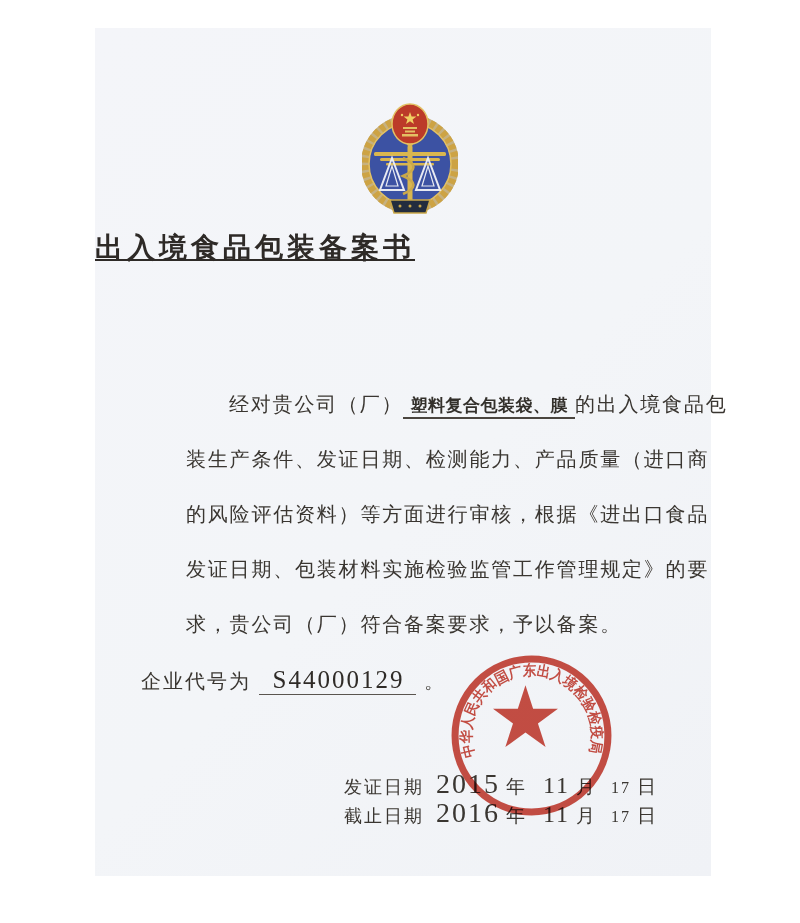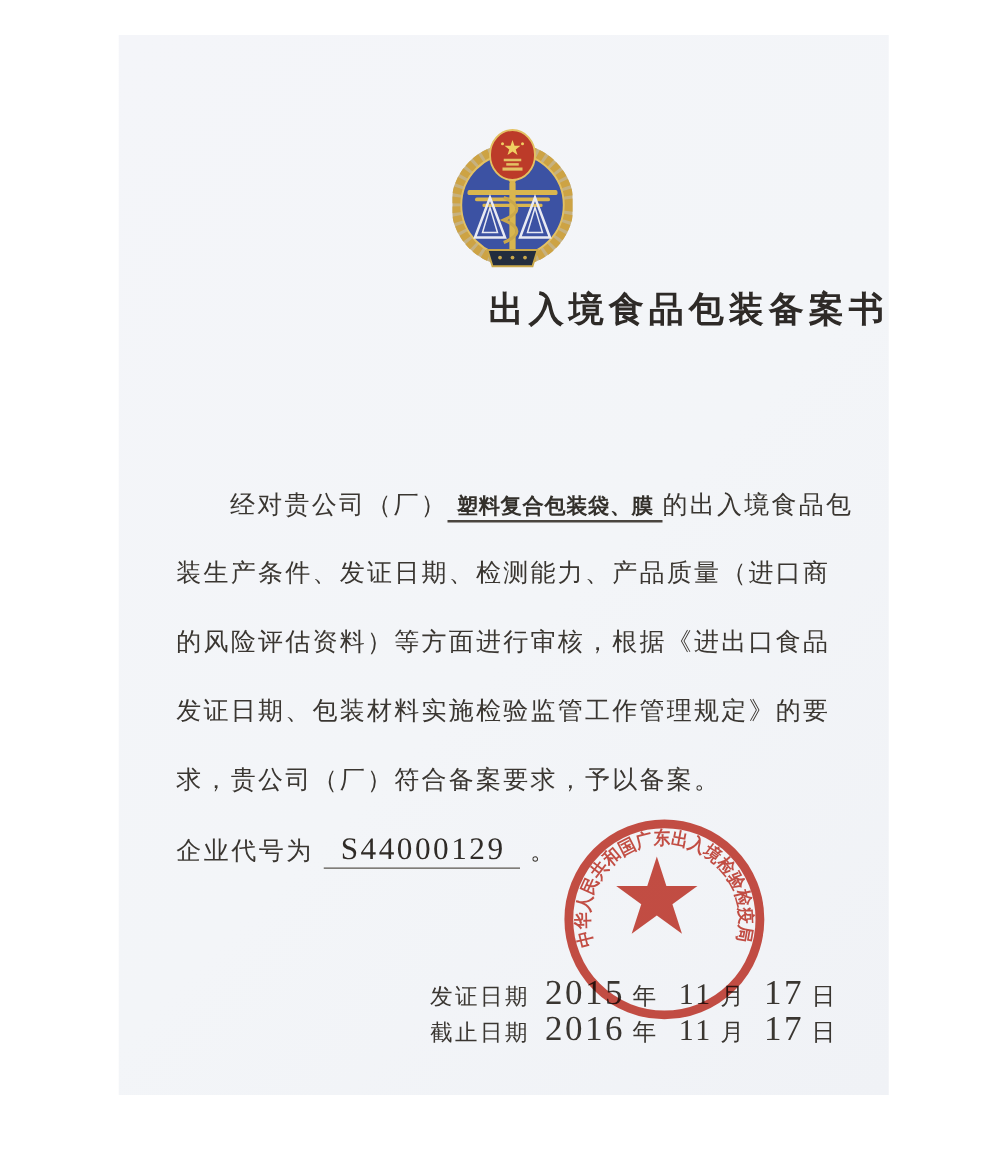--- a/index.html
+++ b/index.html
@@ -13,9 +13,9 @@
   .emblem { position:absolute; left:267px; top:74px; width:96px; height:114px; }
 
   
-  .title { position:absolute; top:203px; left:0; width:100%; text-align:right;
+  .title { position:absolute; top:203px; left:0; width:100%; text-align:left;
            font-size:28px; font-weight:bold; letter-spacing:4px; color:#2e2a27;
-           line-height:34px; }
+           line-height:34px;text-decoration:underline; }
 
   
   .recipient { position:absolute; left:64px; top:276px; width:382px;

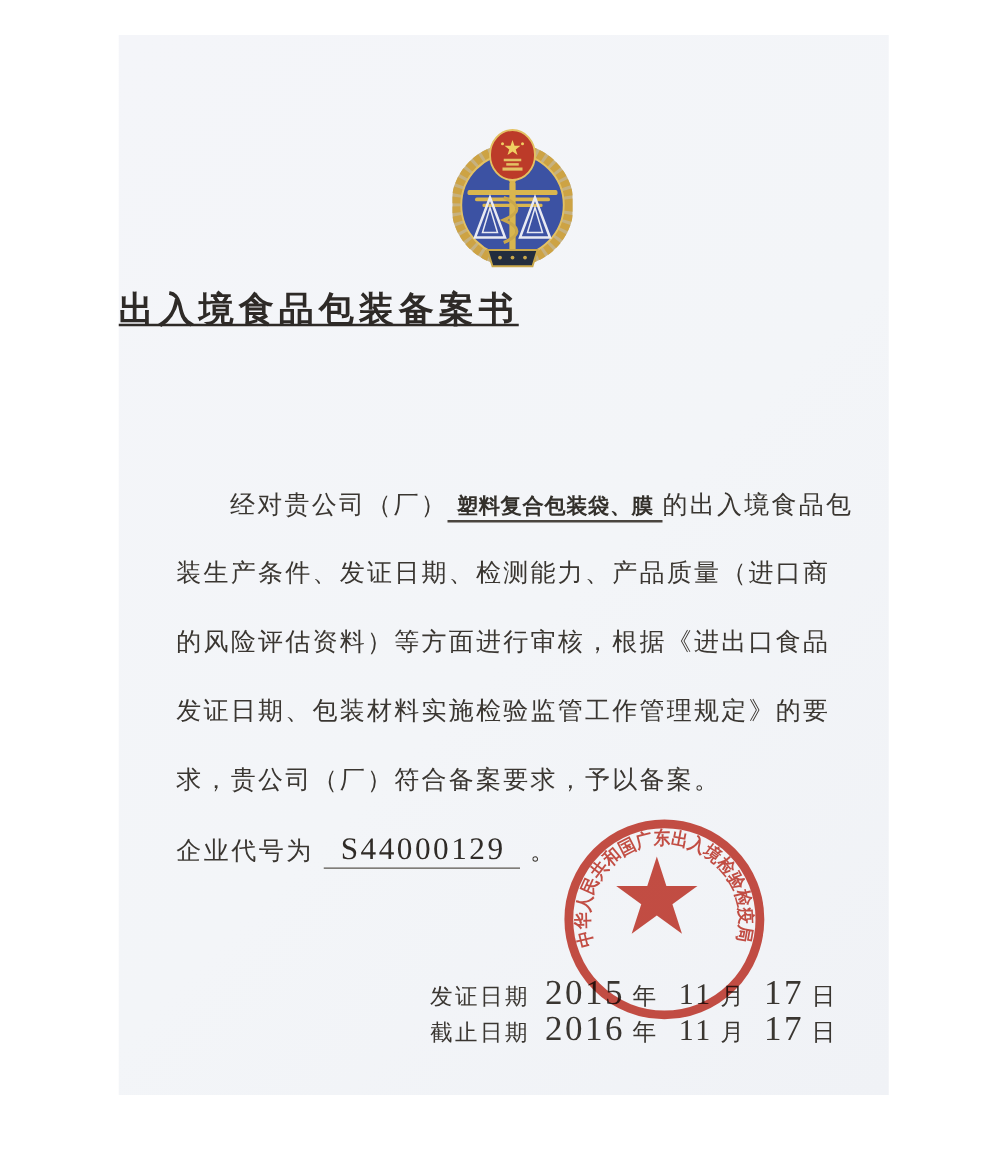--- a/index.html
+++ b/index.html
@@ -27,7 +27,7 @@
   
   .bodytext { position:absolute; left:46px; top:349px; width:548px;
               color:#3a3631; font-size:20px; letter-spacing:1.8px; }
-  .bodyline { height:55px; line-height:55px; white-space:nowrap; }
+  .bodyline { height:55px; line-height:55px; white-space:nowrap;margin-left:45px; }
   .indent { padding-left:43px; }
   .product { font-size:17px; font-weight:bold; letter-spacing:0.5px;
              border-bottom:2px solid #4a453f; padding:0 7px 2px 7px; color:#33302b; }

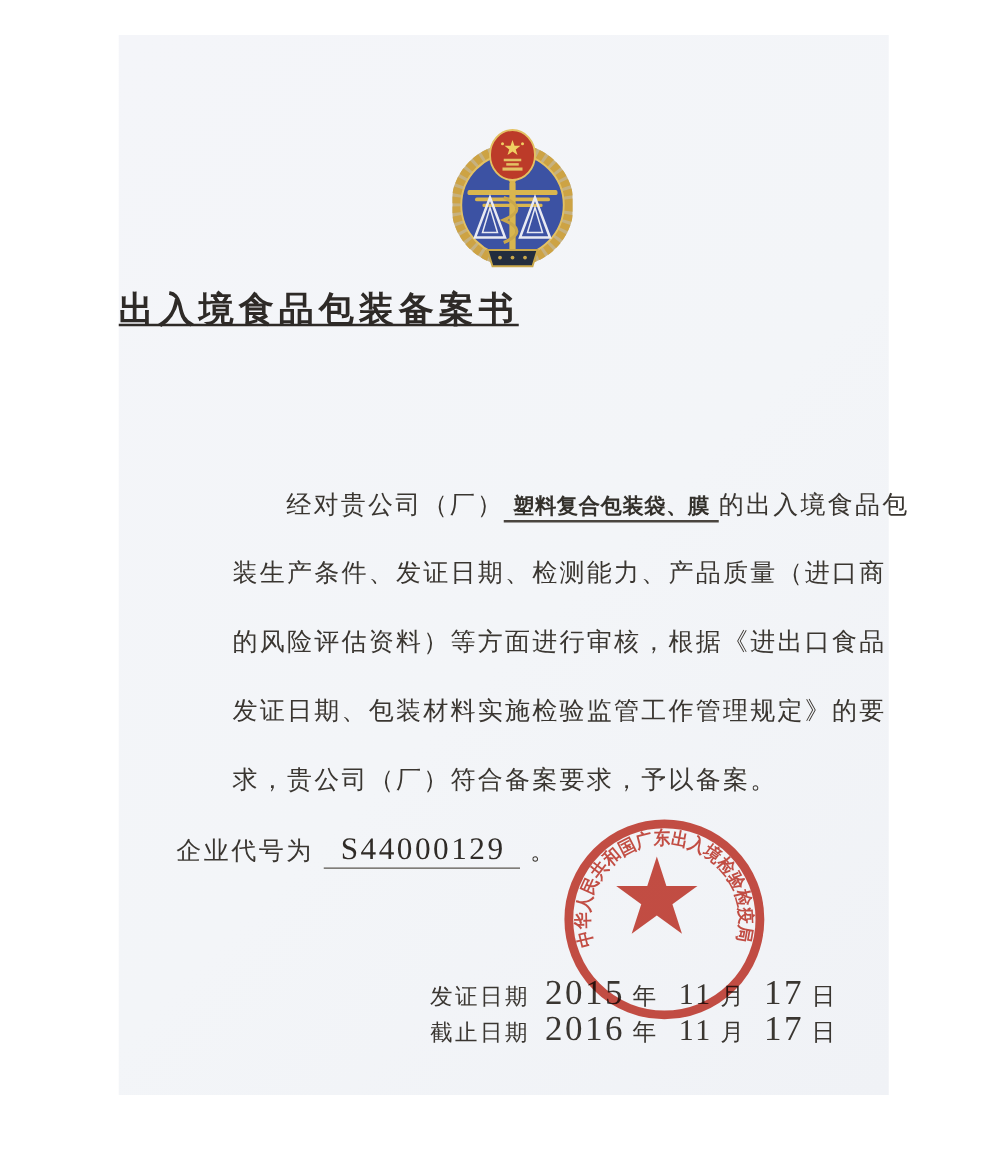--- a/index.html
+++ b/index.html
@@ -49,7 +49,7 @@
   .dyear { font-size:28px; margin-left:12px; }
   .dunit { font-size:19px; margin-left:6px; }
   .dmonth { font-size:24px; margin-left:18px; }
-  .dday { font-size:28px; margin-left:16px;margin-top:43px; }
+  .dday { font-size:16px; margin-left:16px;margin-top:43px; }
 
   
   .seal { position:absolute; left:350px; top:621px; width:173px; height:173px;

